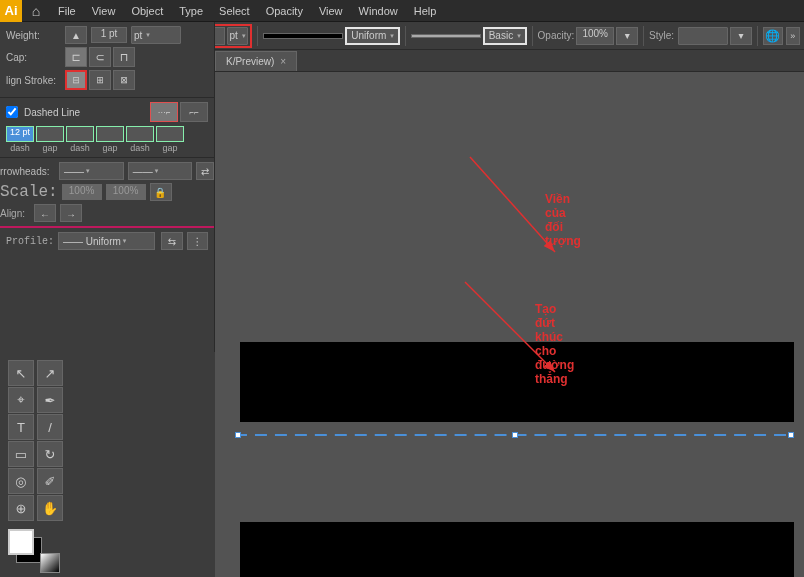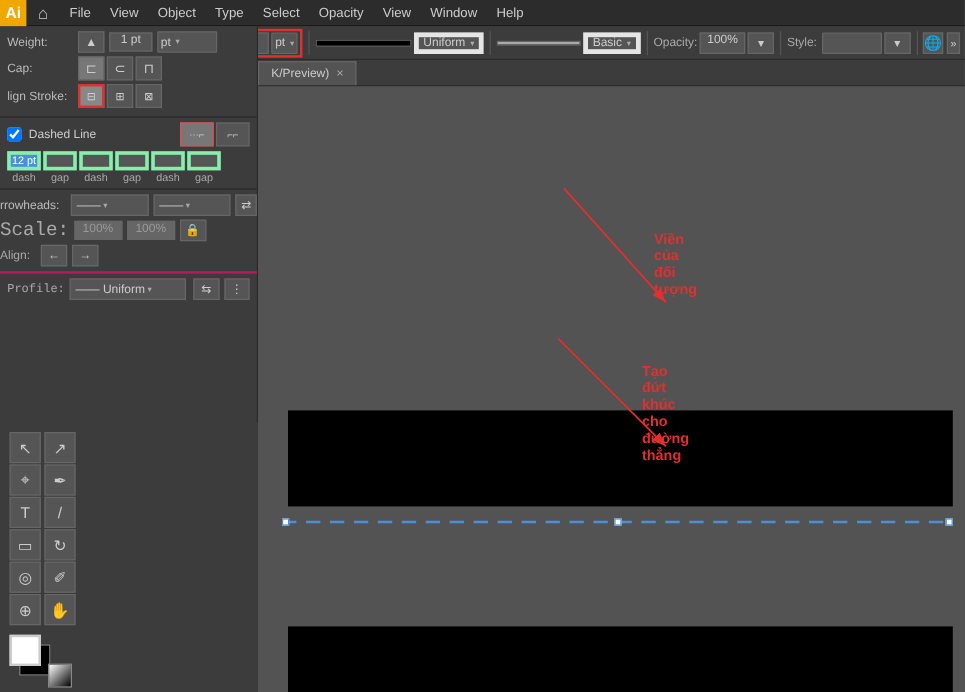--- a/index.html
+++ b/index.html
@@ -33,7 +33,7 @@
     .toolbar-stroke-section { display: flex; align-items: center; gap: 2px; border: 2px solid #e03030; padding: 1px 2px; }
     .toolbar-divider { width: 1px; height: 20px; background: #555; margin: 0 2px; }
     .stroke-preview { width: 80px; height: 6px; background: #000; border: 1px solid #666; }
-    .uniform-dropdown { background: #555; border: 4px solid #e5e5e5; color: #ccc; font-size: 10px; height: 18px; padding: 0 4px; display: flex; align-items: center; gap: 2px; cursor: pointer; justify-content: space-between; }
+    .uniform-dropdown { background: #555; border: 2px solid #e5e5e5; color: #ccc; font-size: 10px; height: 18px; padding: 0 4px; display: flex; align-items: center; gap: 2px; cursor: pointer; justify-content: space-between; }
     .basic-section { display: flex; align-items: center; gap: 2px; }
     .basic-line { width: 70px; height: 4px; background: linear-gradient(to right, #aaa, #aaa); border: 1px solid #666; }
     .opacity-section { display: flex; align-items: center; gap: 2px; font-size: 10px; color: #aaa; }

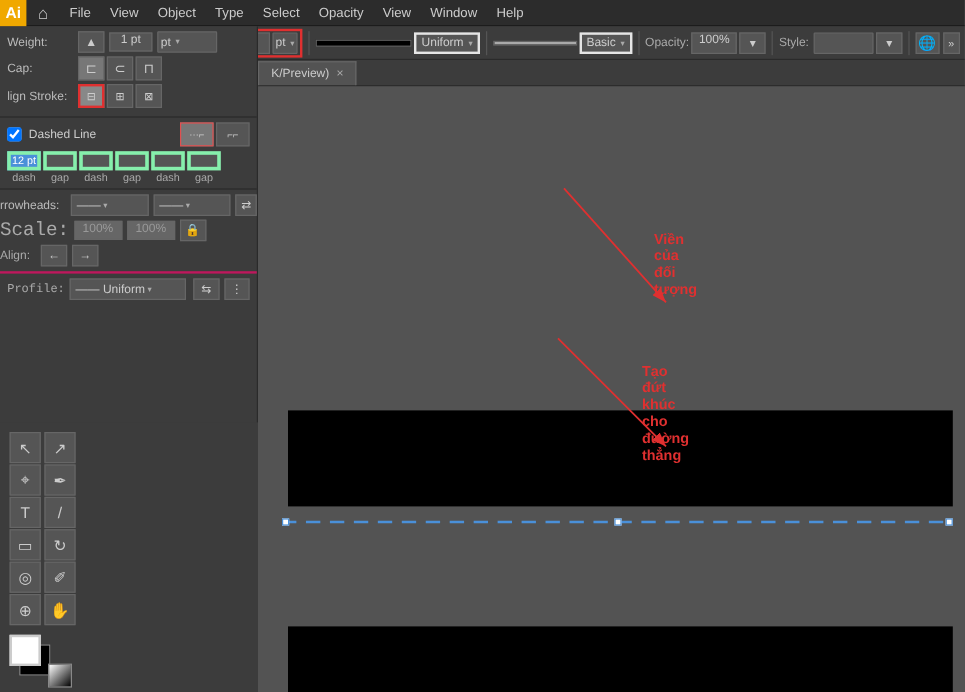--- a/index.html
+++ b/index.html
@@ -77,7 +77,7 @@
     .dline-btn { width: 28px; height: 20px; background: #555; border: 1px solid #666; display: flex; align-items: center; justify-content: center; font-size: 8px; cursor: pointer; }
     .dline-btn.active { background: #777; border: 1px solid #e05050; }
     .dash-inputs { display: flex; gap: 2px; align-items: center; }
-    .dash-mini-input { background: #4a90d9; border: 3px solid #86efac; color: #fff; font-size: 9px; height: 16px; width: 28px; text-align: center; }
+    .dash-mini-input { background: #4a90d9; border: 1px solid #86efac; color: #fff; font-size: 9px; height: 16px; width: 28px; text-align: center; }
     .dash-mini-input.empty { background: #555; color: #888; }
     .dash-labels { display: flex; gap: 2px; align-items: center; margin-top: 1px; }
     .dash-lbl { font-size: 9px; color: #aaa; width: 28px; text-align: center; }

